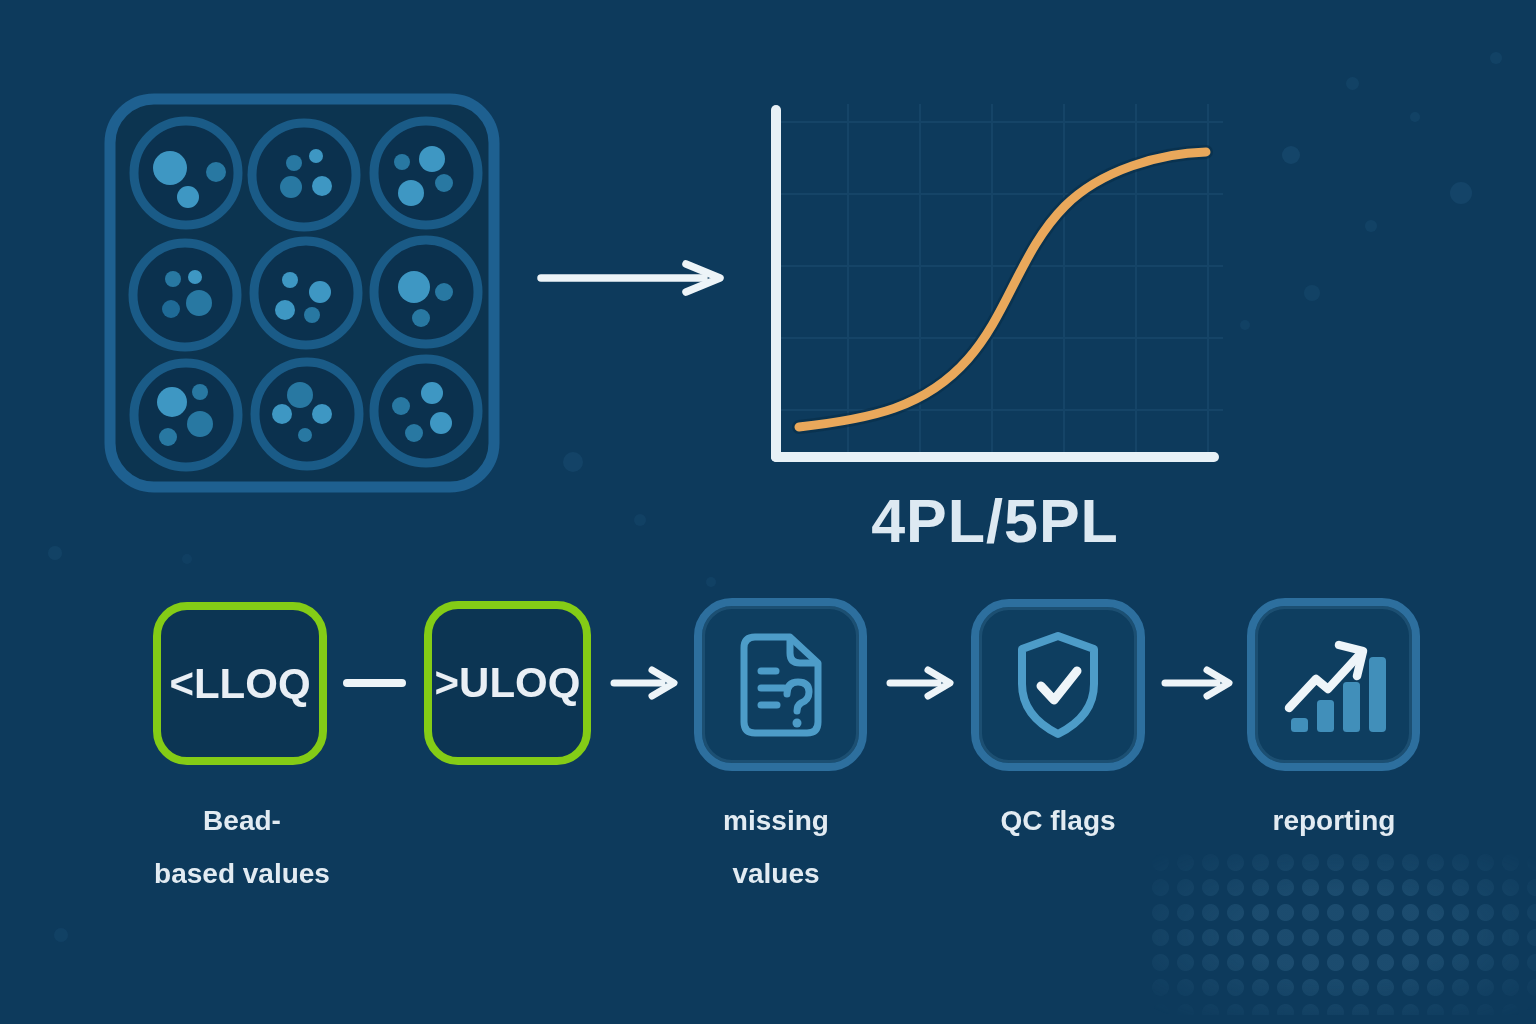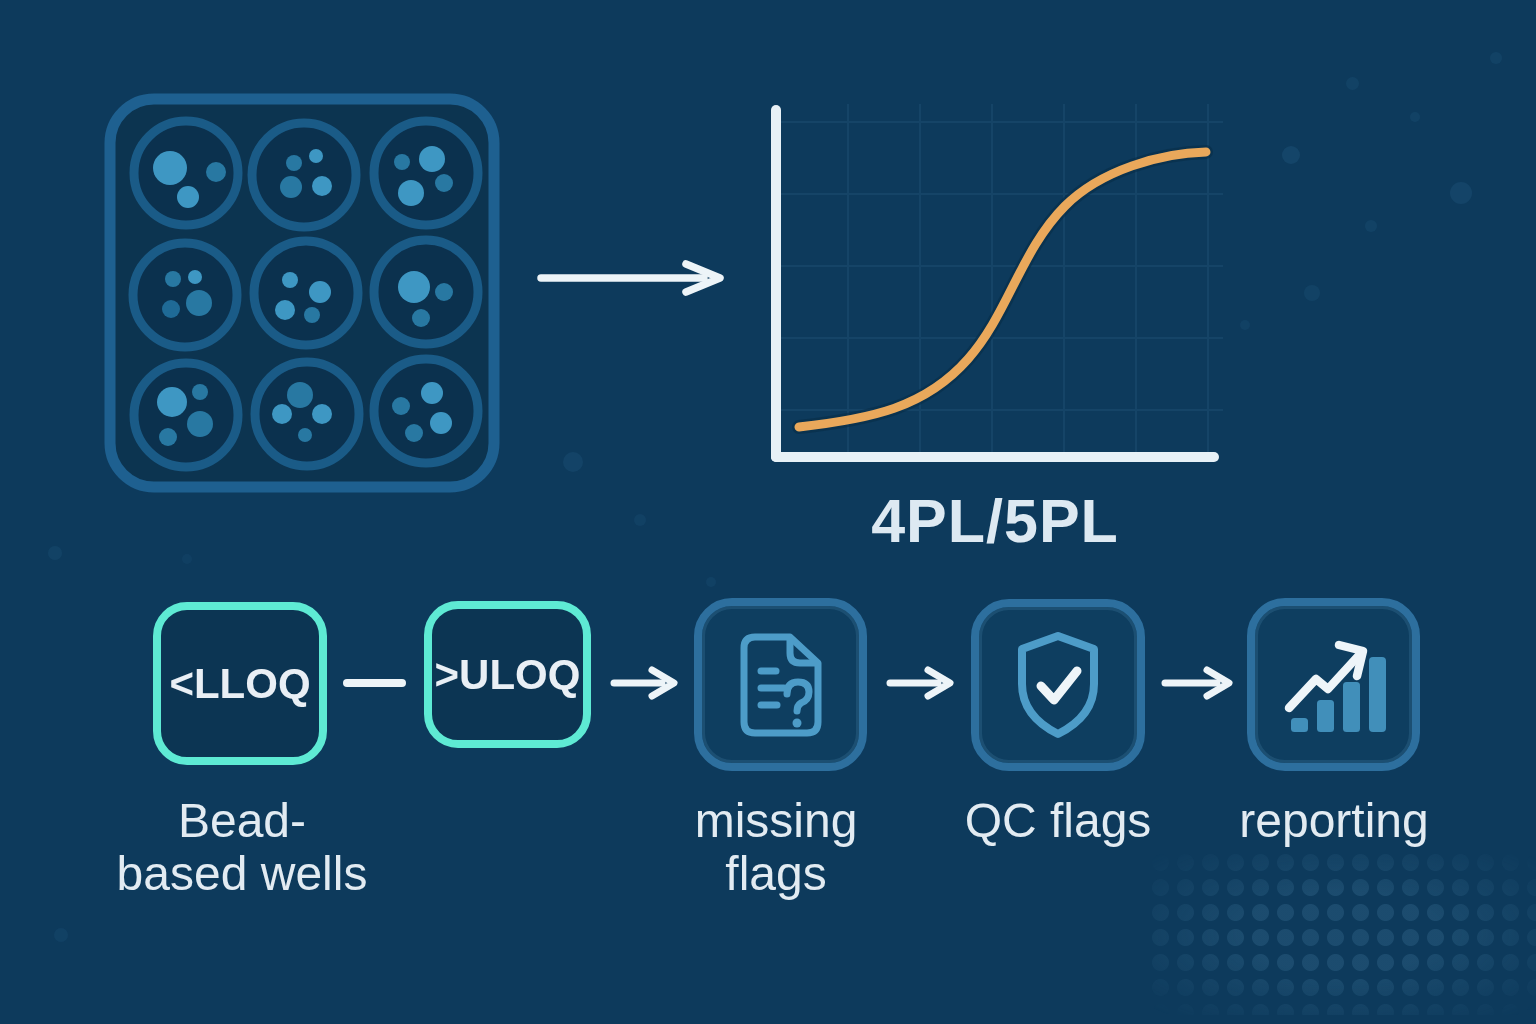--- a/index.html
+++ b/index.html
@@ -37,7 +37,7 @@
     border-radius:34px;box-sizing:border-box;
   }
   .text-box{
-    border:8px solid #5eead4;background:#0c3553;
+    border:8px solid #84cc16;background:#0c3553;
   }
   .icon-box{
     border:8px solid #2d6f9e;background:#0e3e60;

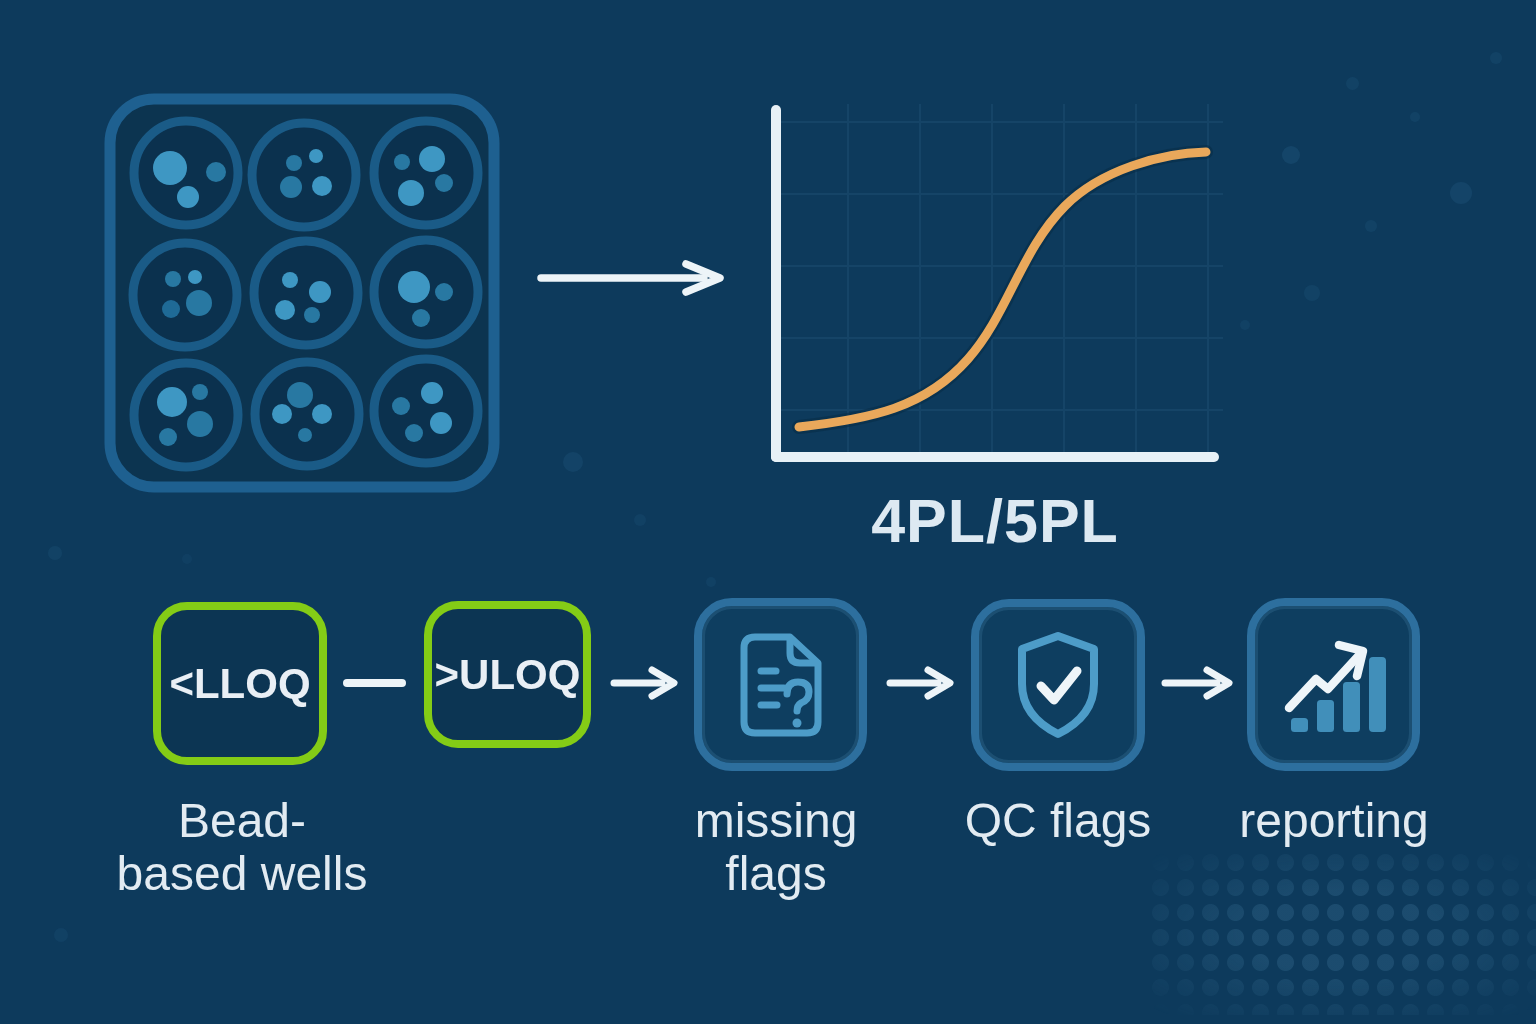--- a/index.html
+++ b/index.html
@@ -184,7 +184,7 @@
 
   <div class="connector-dash"></div>
 
-  <div class="flow-box text-box" style="left:424px;top:601px;width:167px;height:147px;">
+  <div class="flow-box text-box" style="left:424px;top:601px;width:167px;height:164px;">
     <span class="box-label">&gt;ULOQ</span>
   </div>
 

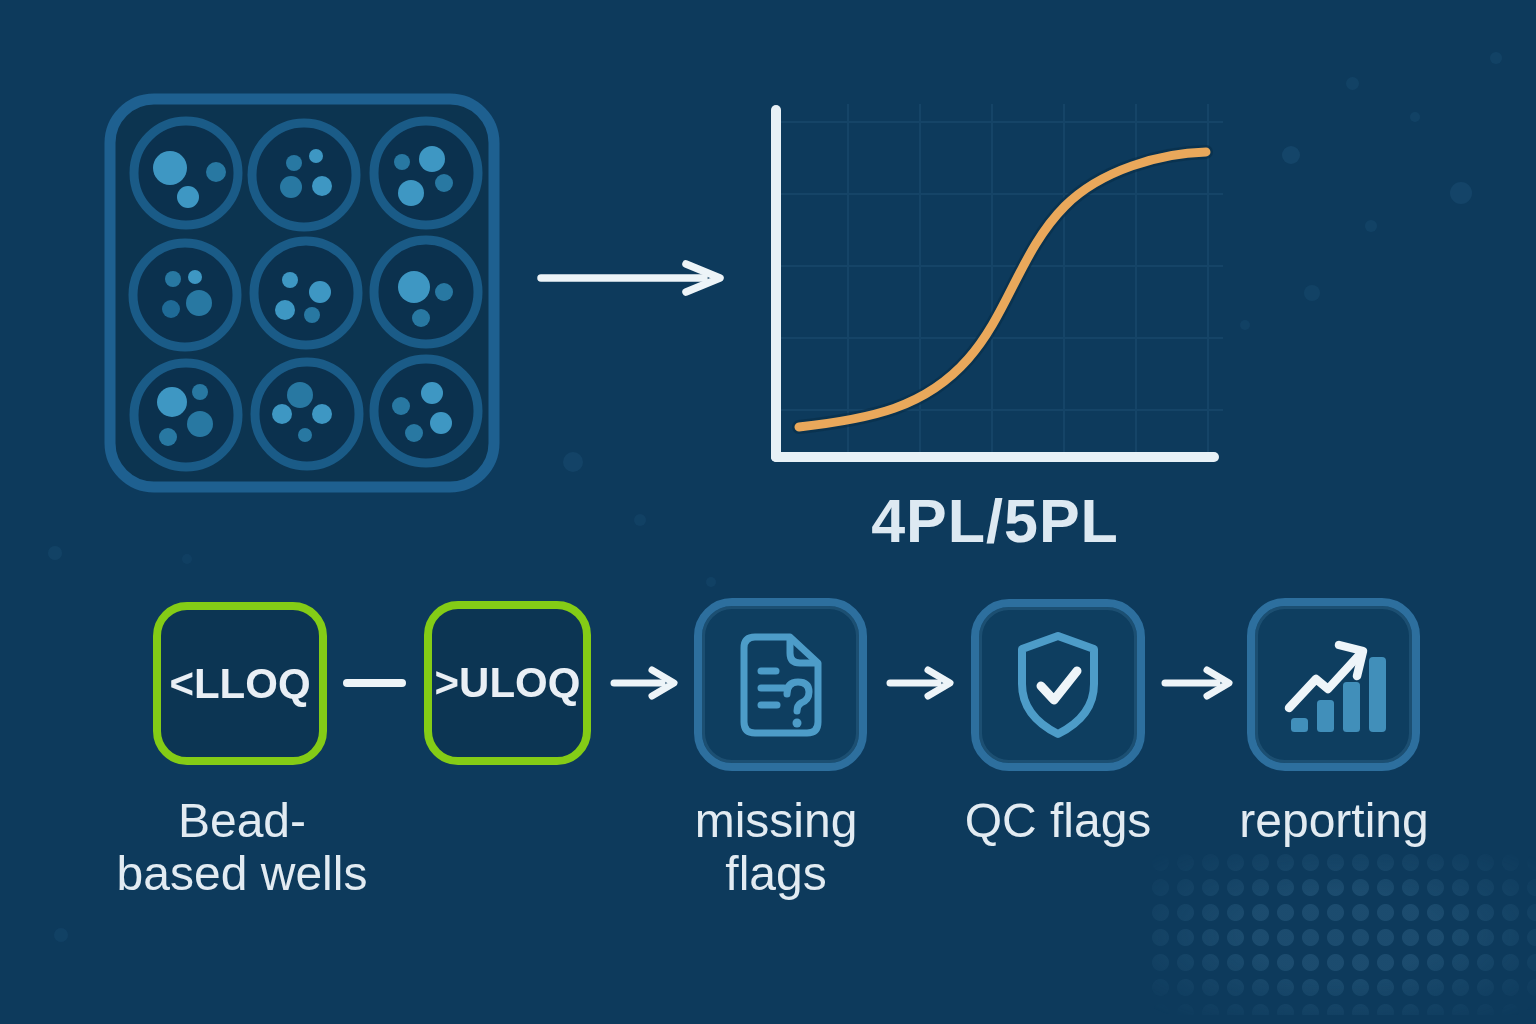--- a/index.html
+++ b/index.html
@@ -49,7 +49,7 @@
   }
   .caption{
     position:absolute;width:260px;text-align:center;
-    color:#e2ebf2;font-weight:400;font-size:48px;line-height:53px;
+    color:#e2ebf2;font-weight:700;font-size:28px;line-height:53px;
   }
   .caption span{display:block;}
 

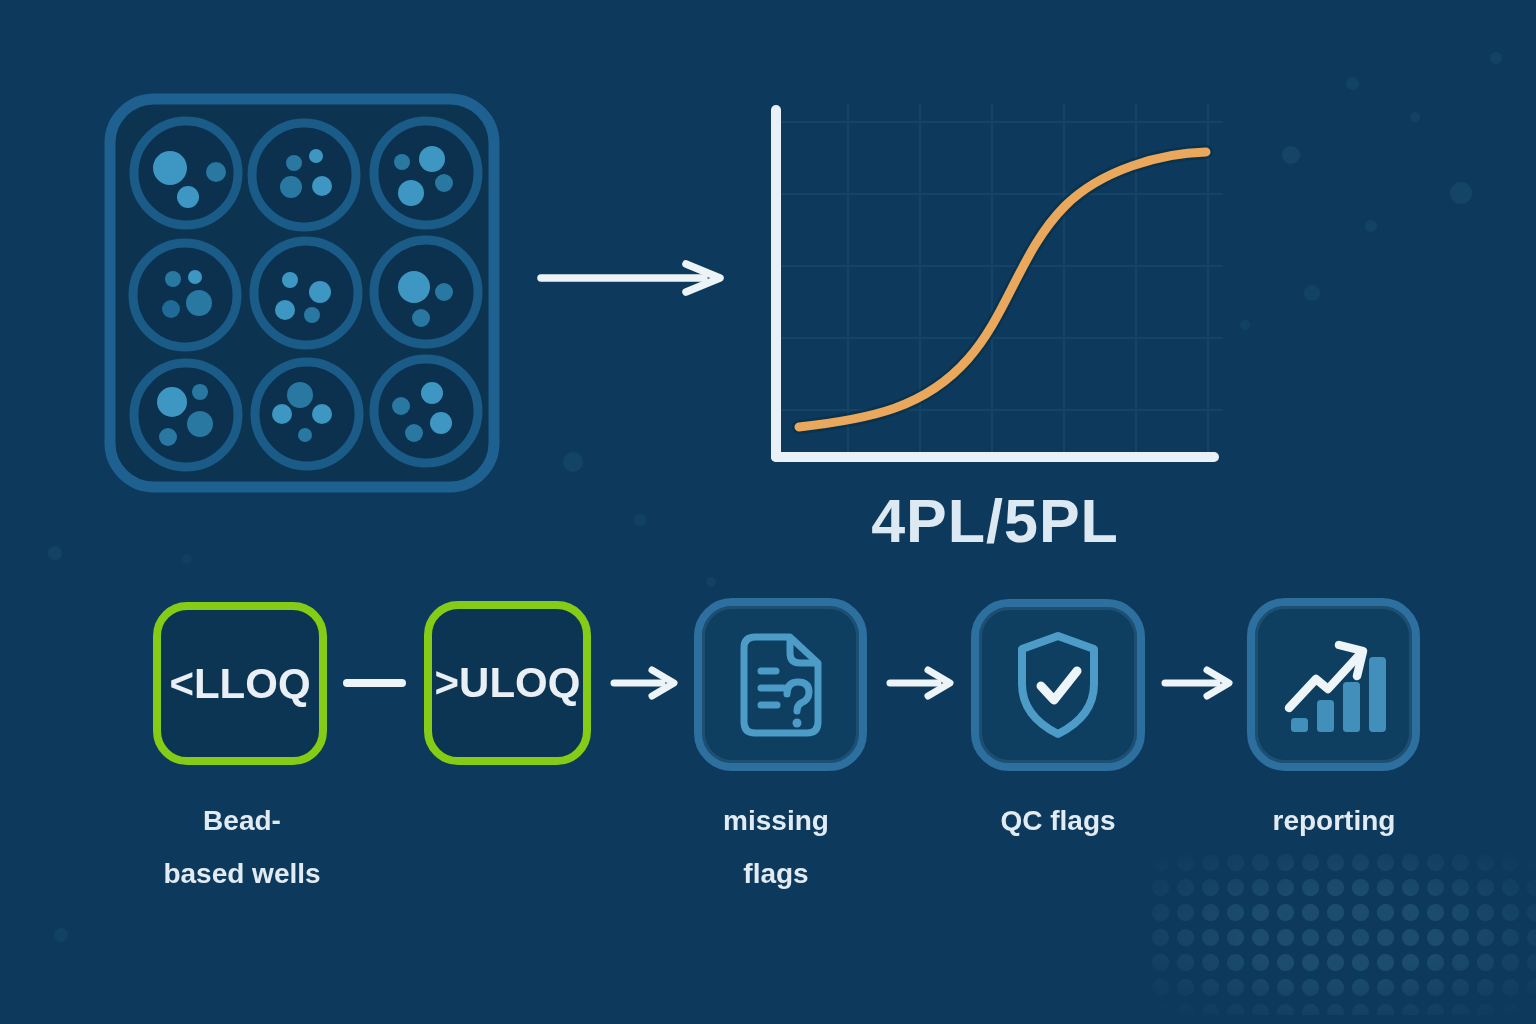--- a/index.html
+++ b/index.html
@@ -235,7 +235,7 @@
 
   <div class="caption" style="left:112px;top:794px;">
     <span>Bead-</span>
-    <span>based wells</span>
+    <span>based values</span>
   </div>
   <div class="caption" style="left:646px;top:794px;">
     <span>missing</span>

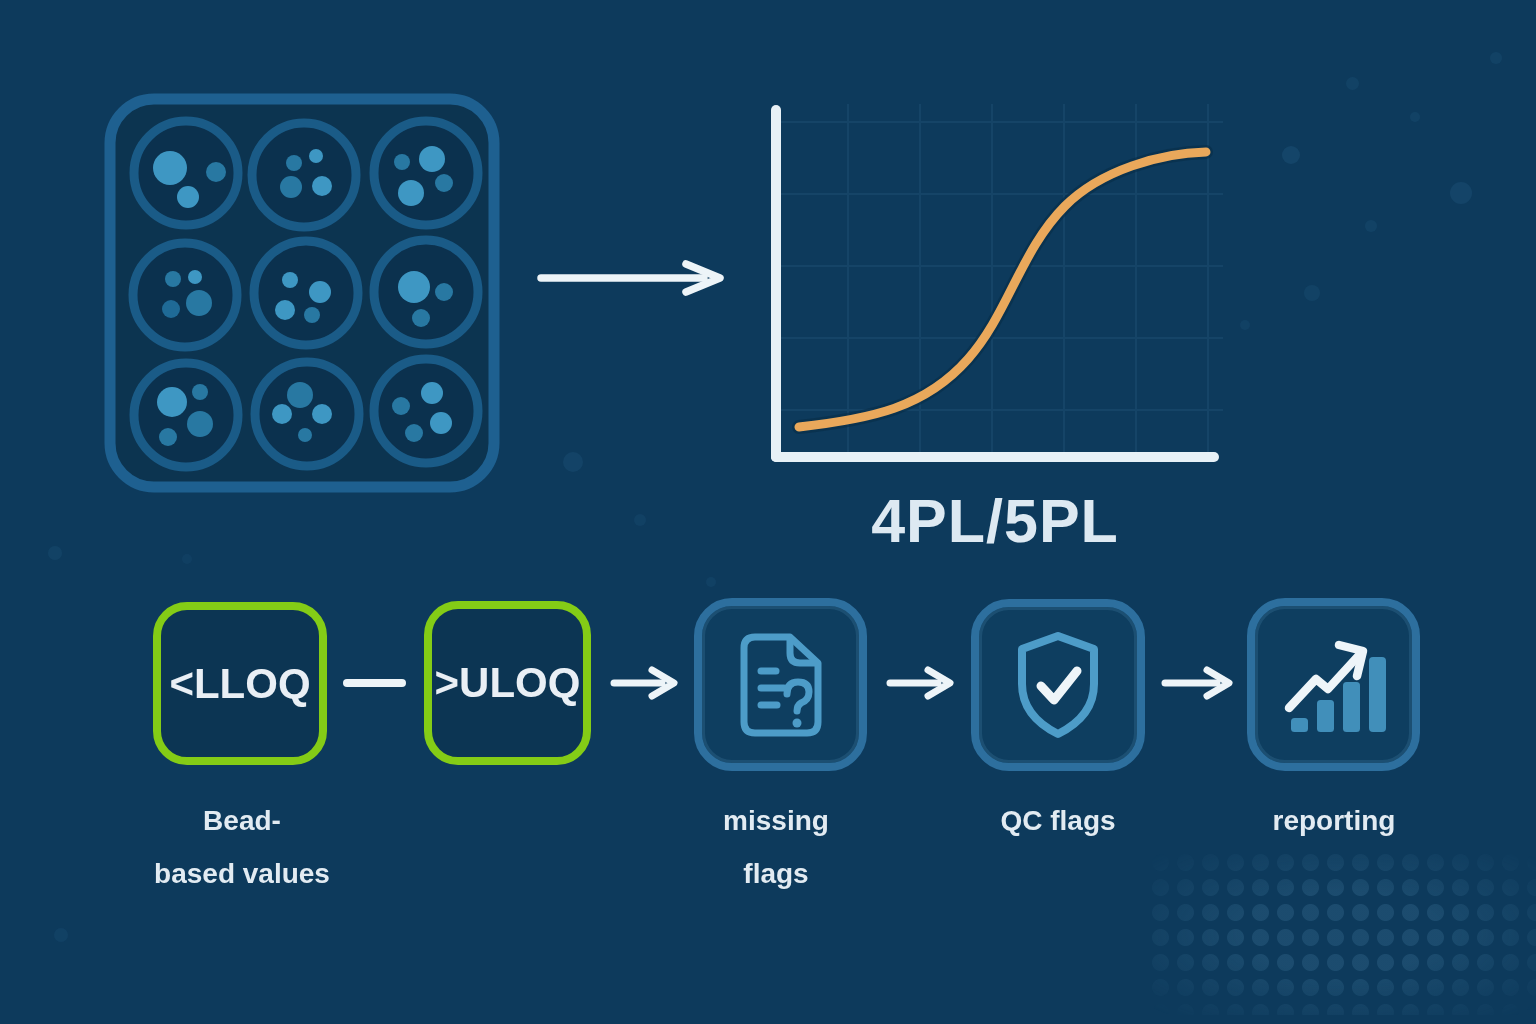--- a/index.html
+++ b/index.html
@@ -239,7 +239,7 @@
   </div>
   <div class="caption" style="left:646px;top:794px;">
     <span>missing</span>
-    <span>flags</span>
+    <span>values</span>
   </div>
   <div class="caption" style="left:1204px;top:794px;">
     <span>reporting</span>

